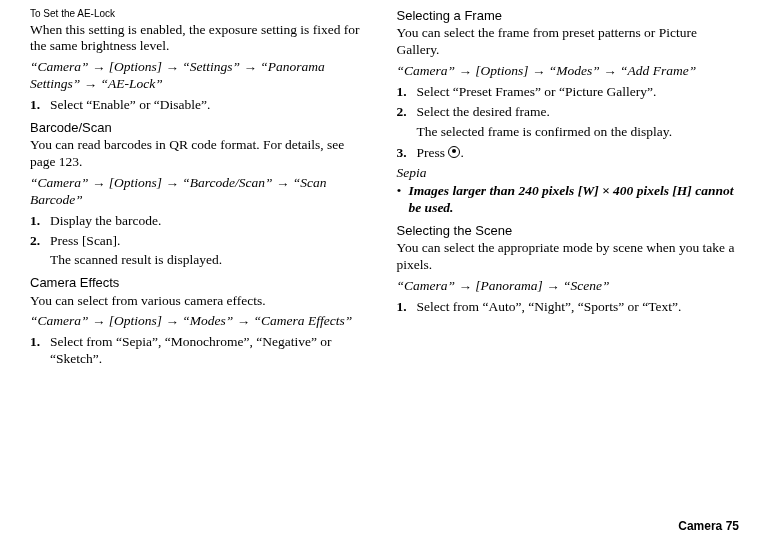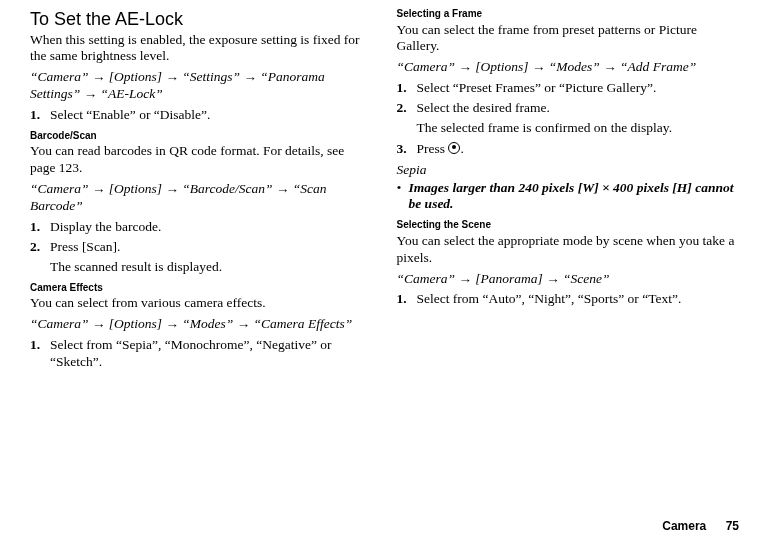--- a/index.html
+++ b/index.html
@@ -30,7 +30,7 @@
   }
   .sub-head {
     font-family: Arial, Helvetica, sans-serif;
-    font-size: 18px;
+    font-size: 10px;
     margin: 0 0 1px 0;
   }
   .sub-head-bold {

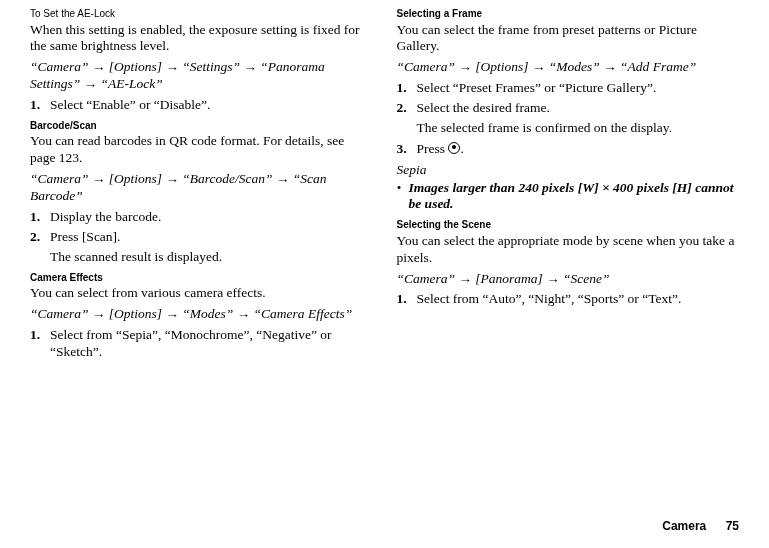--- a/index.html
+++ b/index.html
@@ -35,8 +35,8 @@
   }
   .sub-head-bold {
     font-family: Arial, Helvetica, sans-serif;
-    font-weight: bold;
-    font-size: 10px;
+    font-weight: normal;
+    font-size: 13px;
     margin: 6px 0 1px 0;
   }
   p {

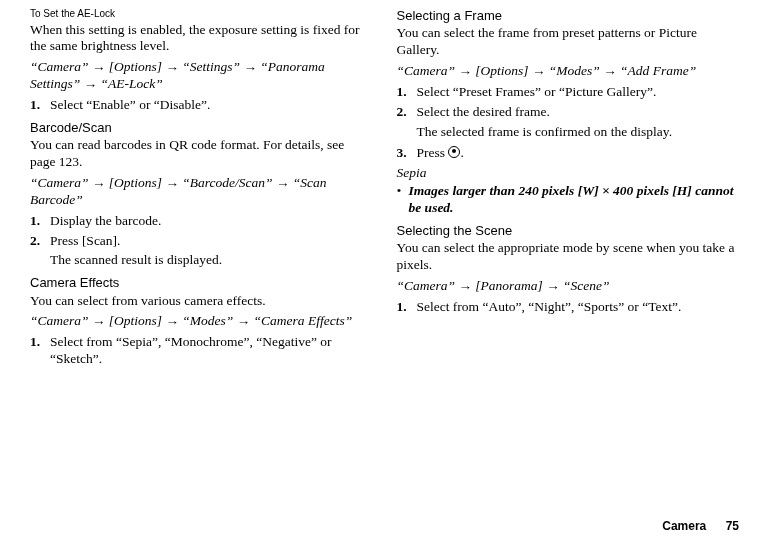--- a/index.html
+++ b/index.html
@@ -76,7 +76,7 @@
     font-size: 12px;
   }
   .footer-label { font-weight: bold; text-align: center; }
-  .footer-num { font-weight: bold; margin-left: 16px;}
+  .footer-num { font-weight: bold; margin-left: 0;}
   .ok-circle {
     display: inline-block;
     width: 10px;

